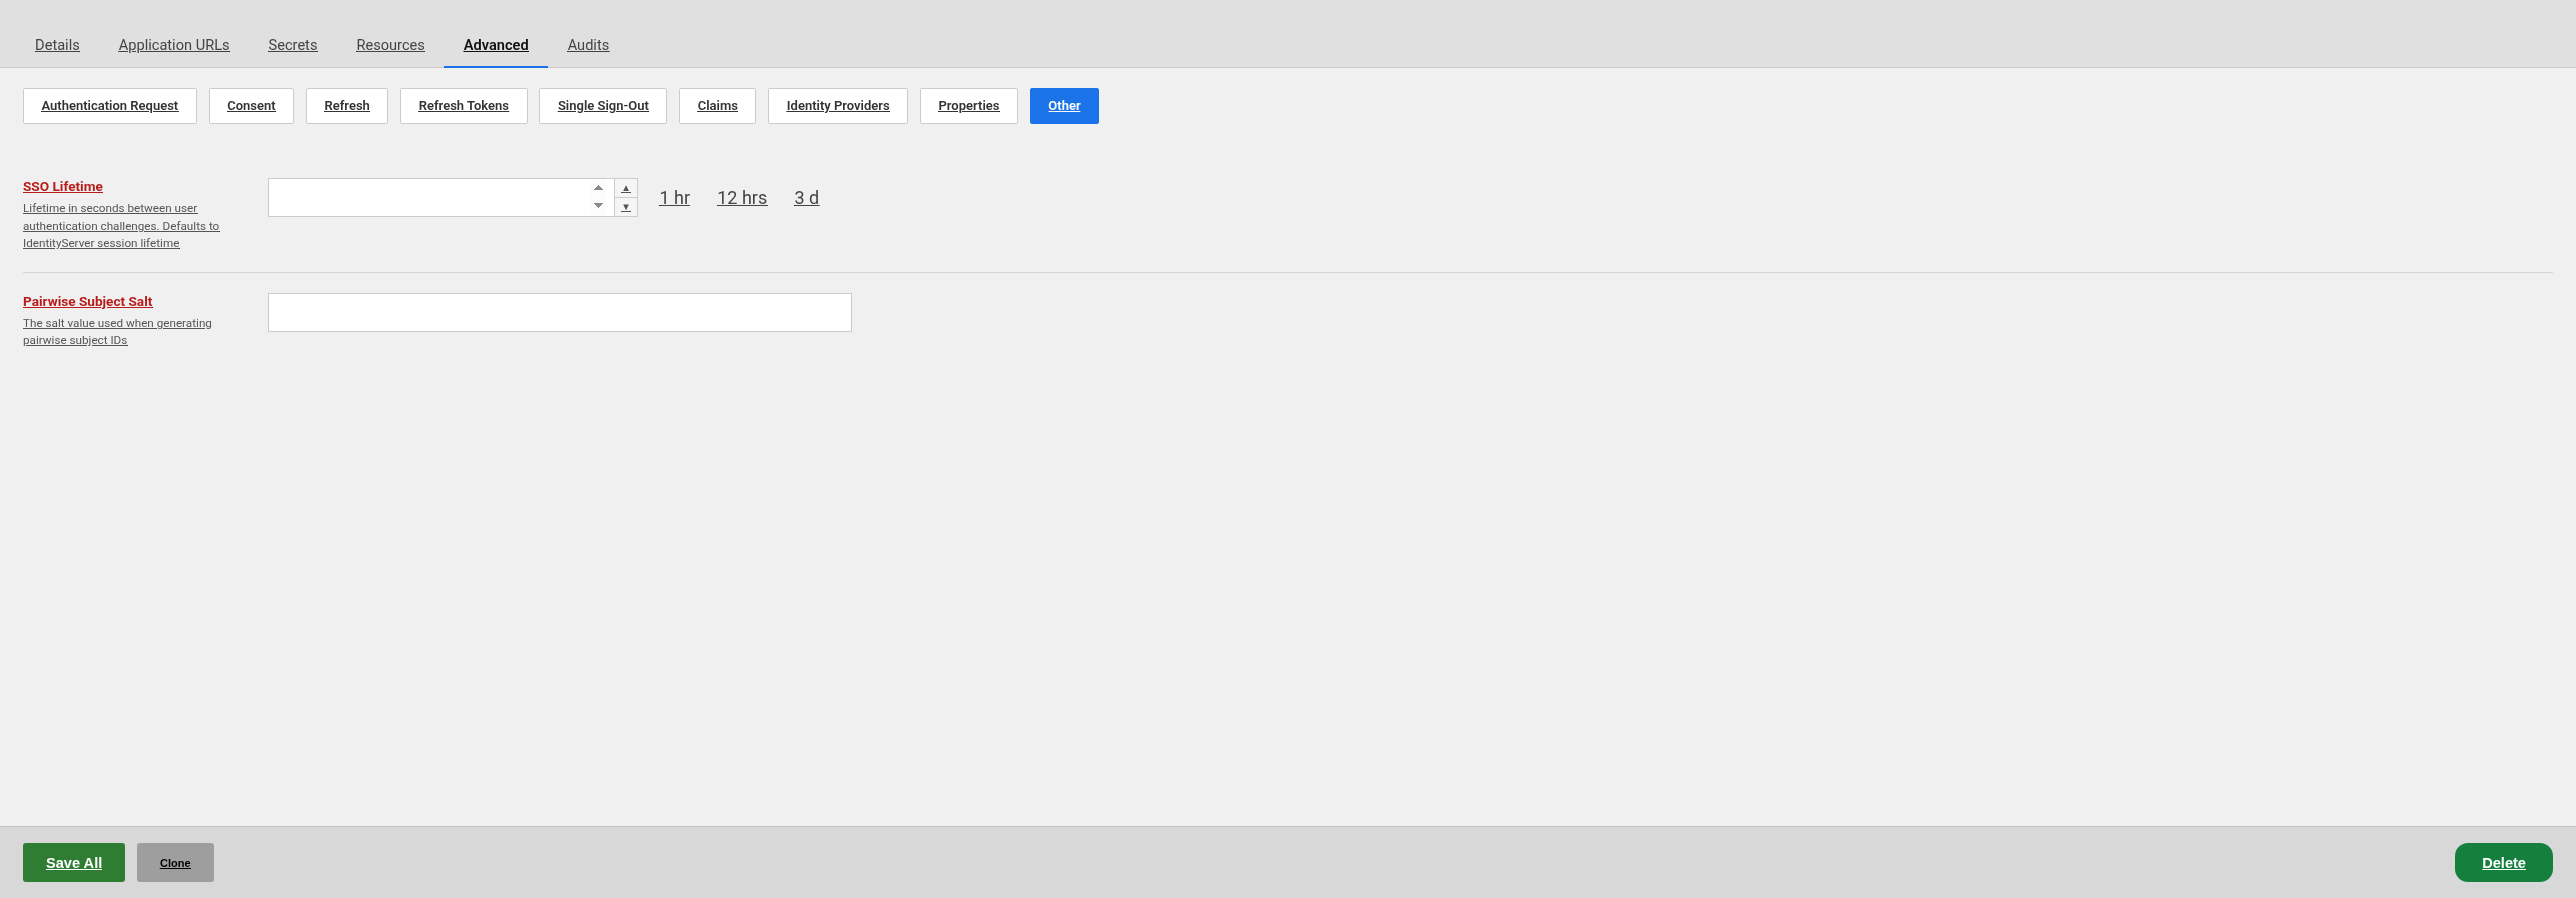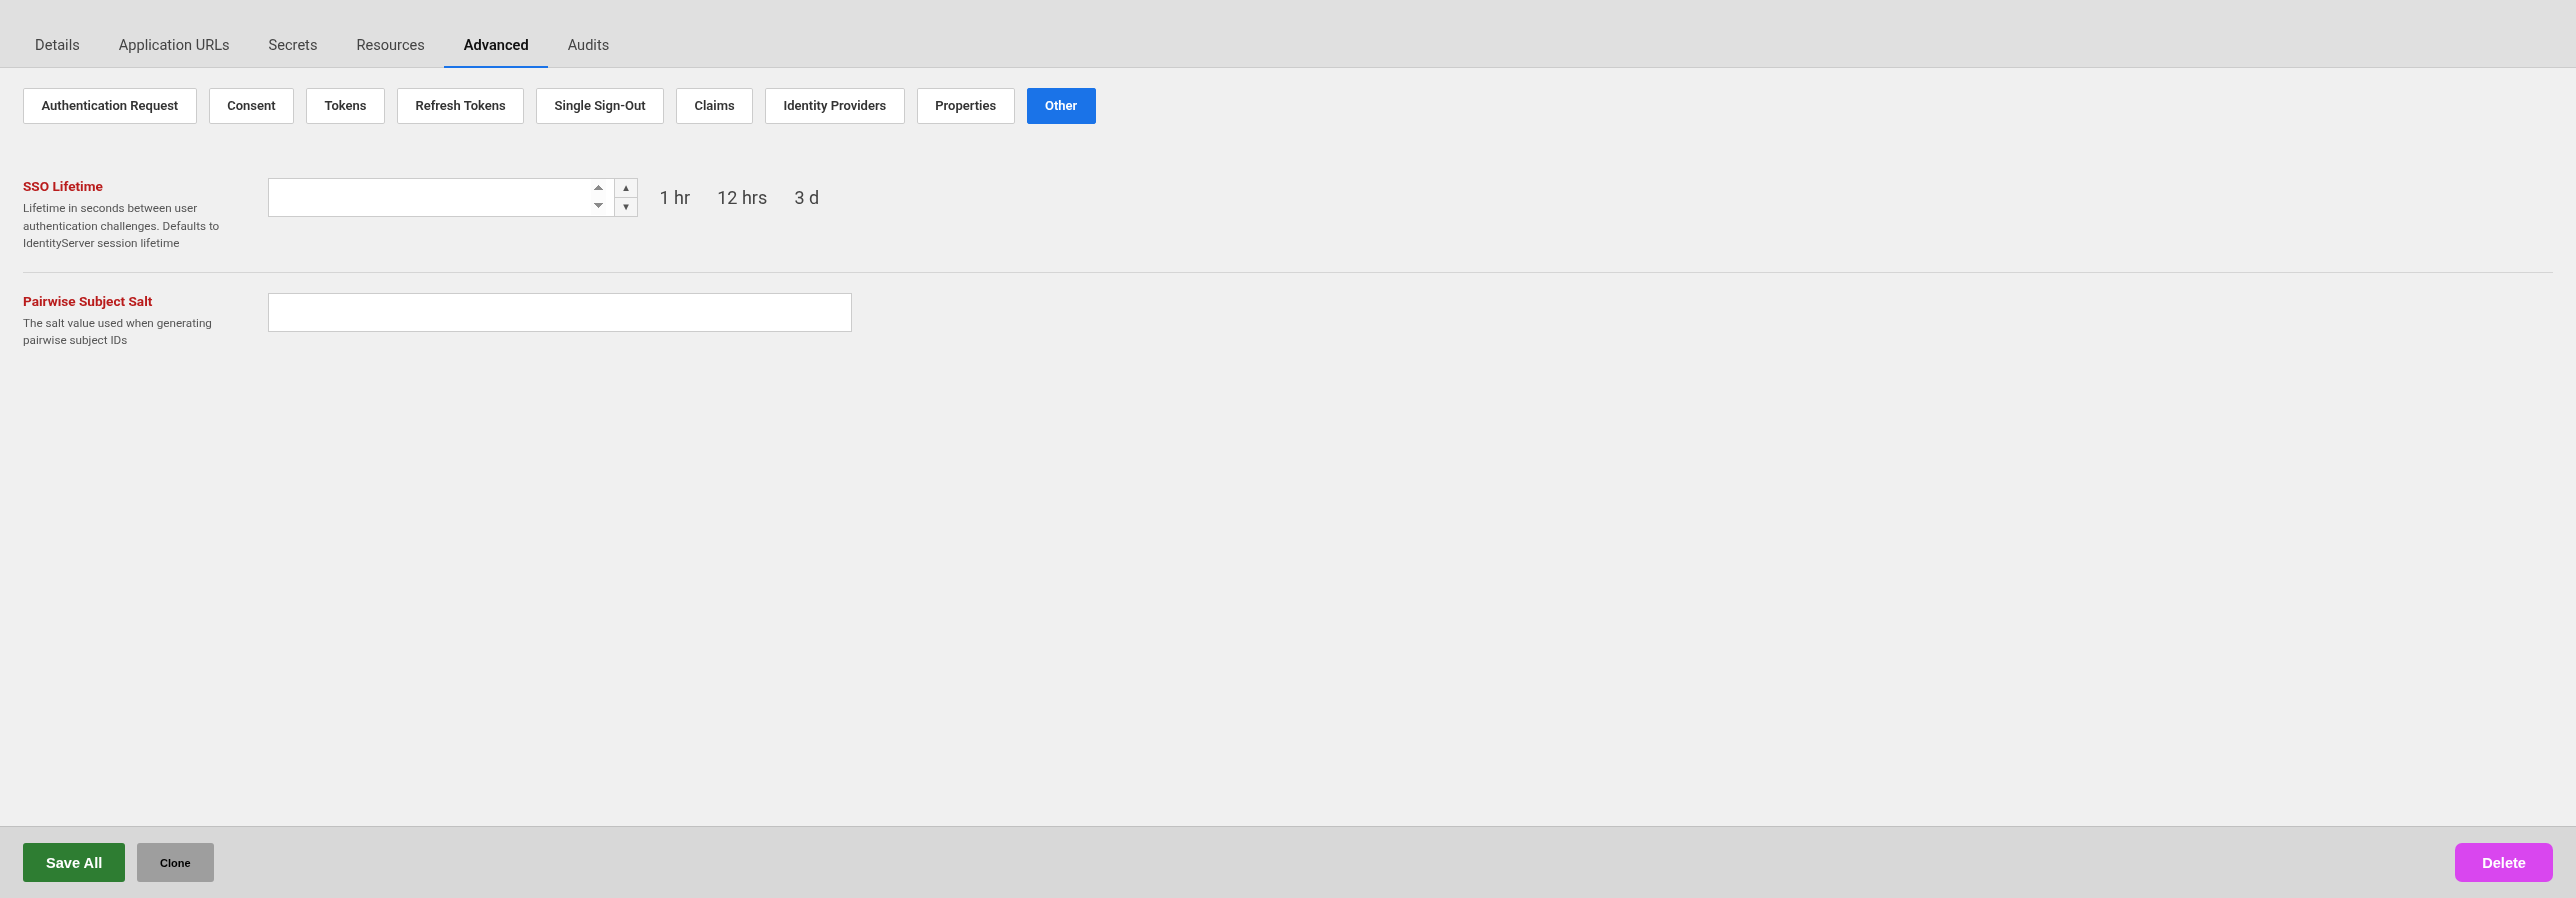--- a/index.html
+++ b/index.html
@@ -2,7 +2,7 @@
 <html><head>
   <meta charset="utf-8">
   <style>
-    * { box-sizing: border-box; margin: 0; padding: 0; }
+    * { box-sizing: border-box; margin: 0; padding: 0; text-decoration: underline; }
     body {
       font-family: -apple-system, BlinkMacSystemFont, 'Segoe UI', Roboto, sans-serif;
       background: #e8e8e8;

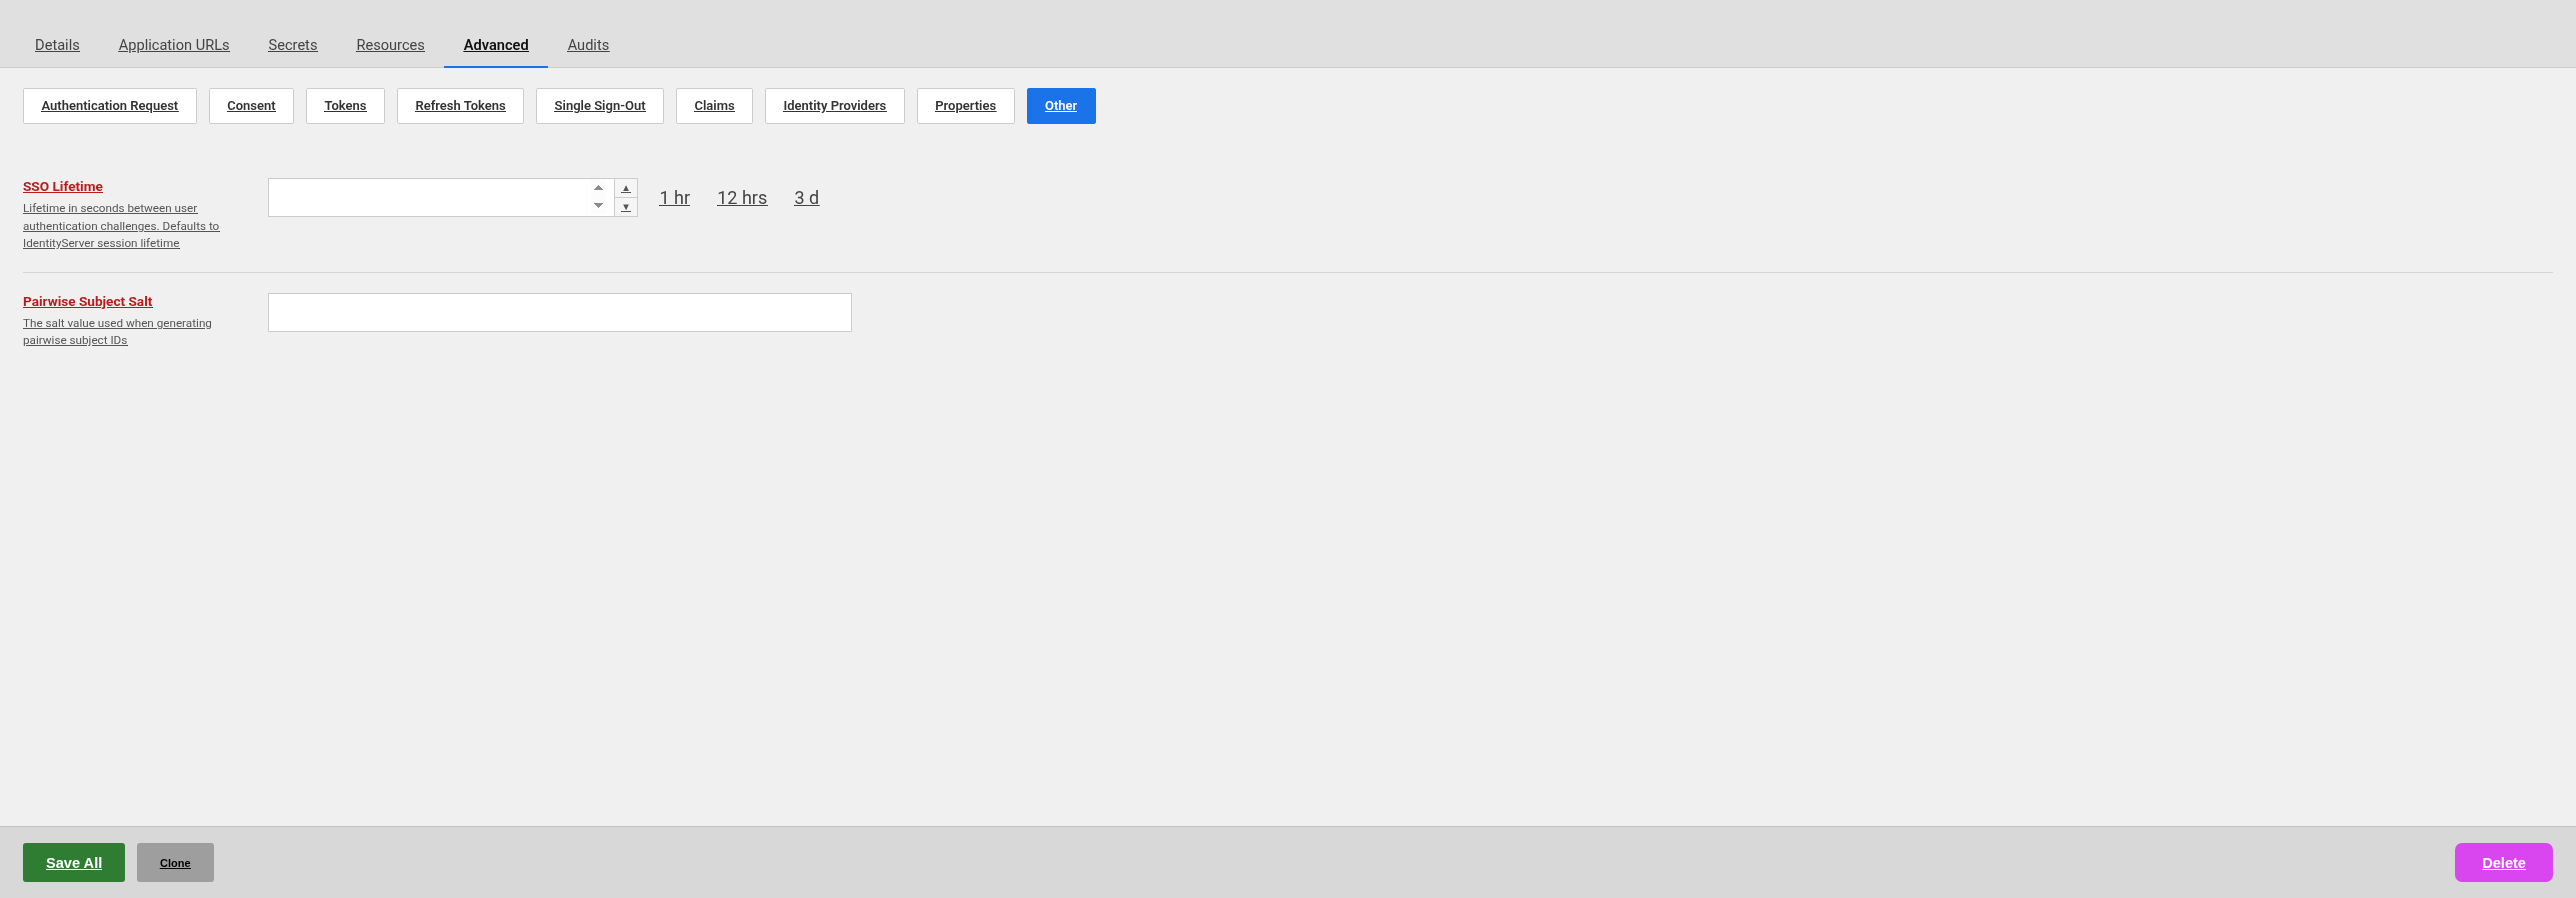--- a/index.html
+++ b/index.html
@@ -233,7 +233,7 @@
   <div class="sub-tabs">
   <div class="sub-tab">Authentication Request</div>
       <div class="sub-tab">Consent</div>
-      <div class="sub-tab">Tokens</div>
+      <div class="sub-tab">Refresh</div>
       <div class="sub-tab">Refresh Tokens</div>
       <div class="sub-tab">Single Sign-Out</div>
       <div class="sub-tab">Claims</div>

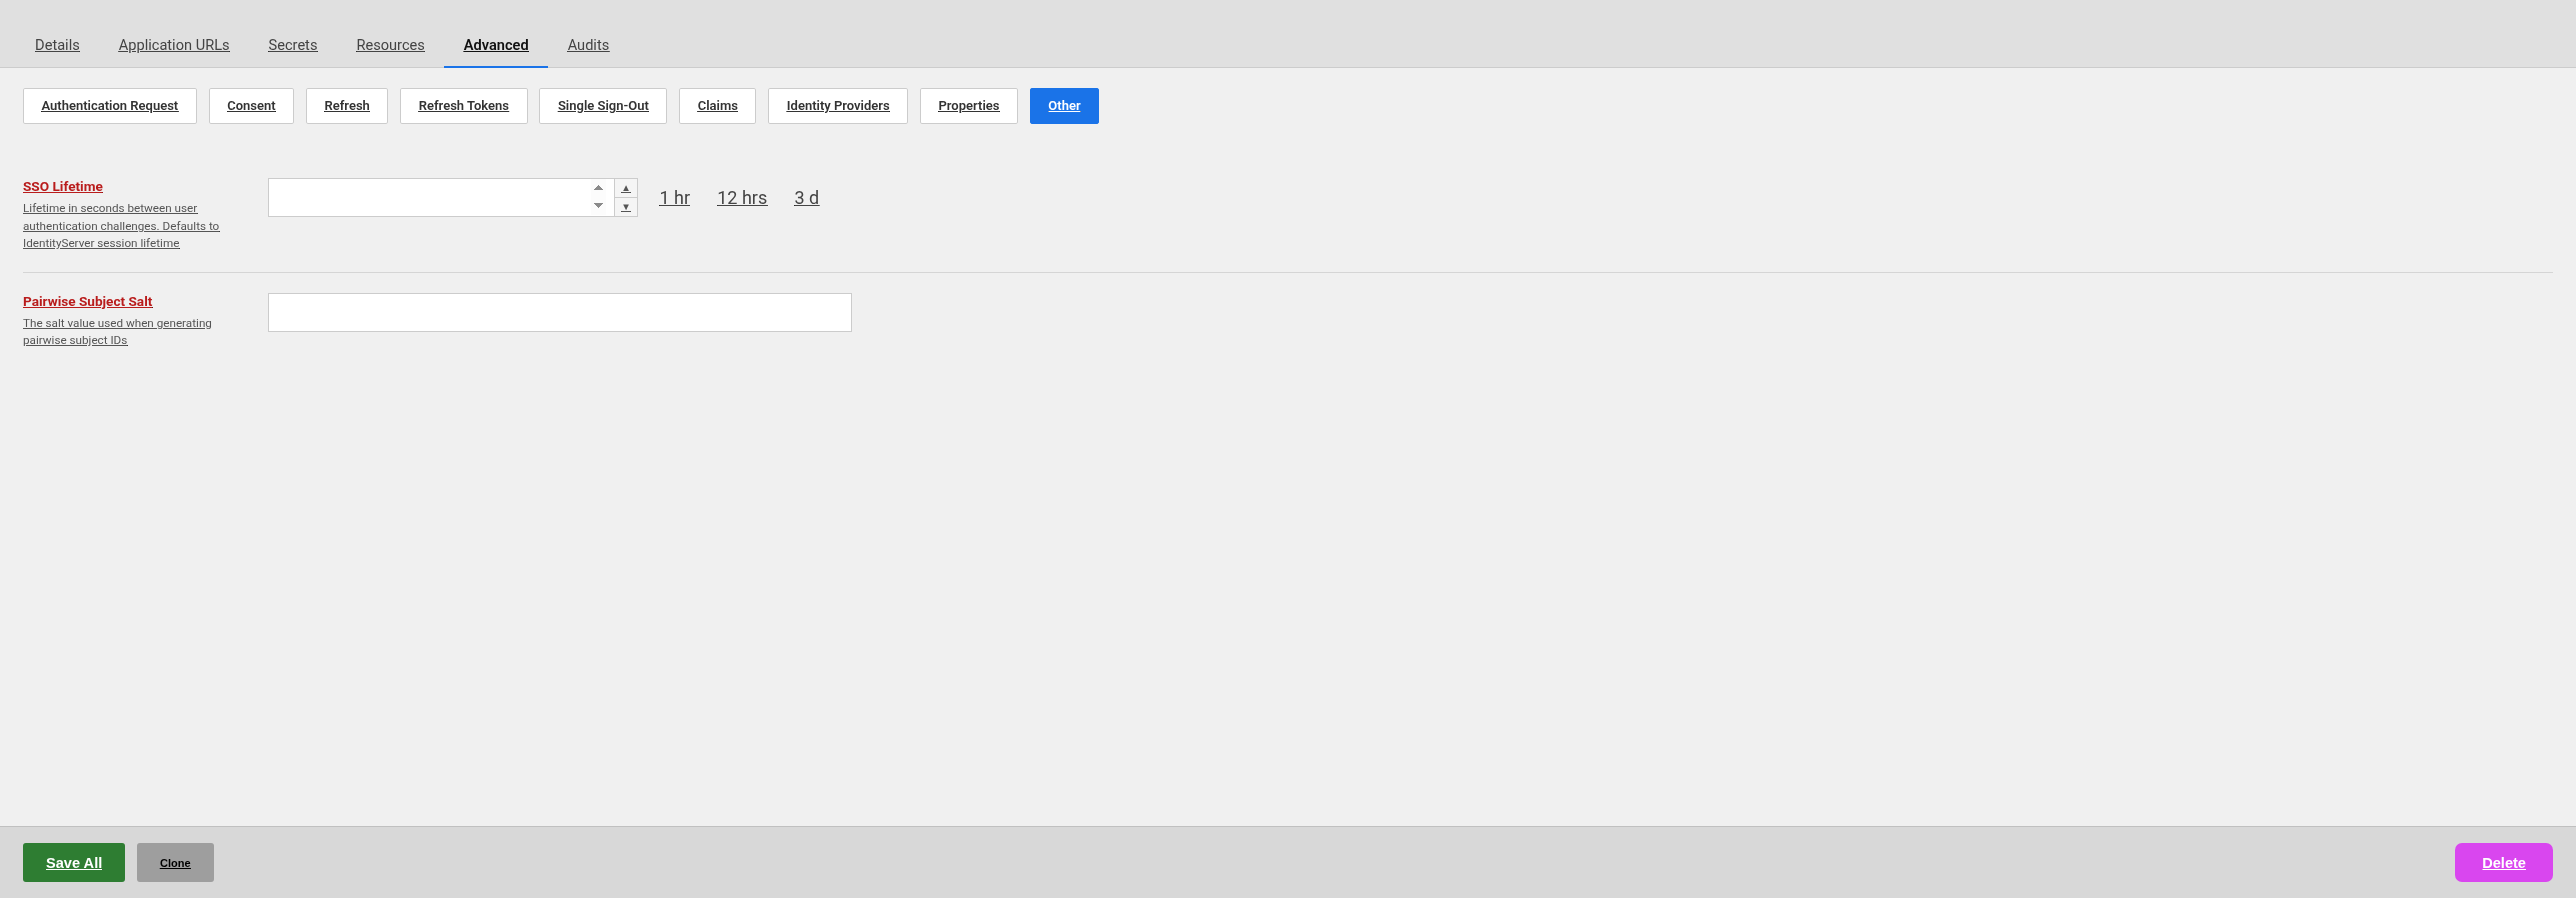--- a/index.html
+++ b/index.html
@@ -206,14 +206,14 @@
       border-radius: 2.9px;
     }
     .btn-delete {
-      background: #d946ef;
+      background: #15803d;
       color: #fff;
       border: none;
       padding: 11.7px 27px;
       font-size: 14.6px;
       font-weight: 600;
       cursor: pointer;
-      border-radius: 7px;
+      border-radius: 13px;
     }
   </style>
 </head>

